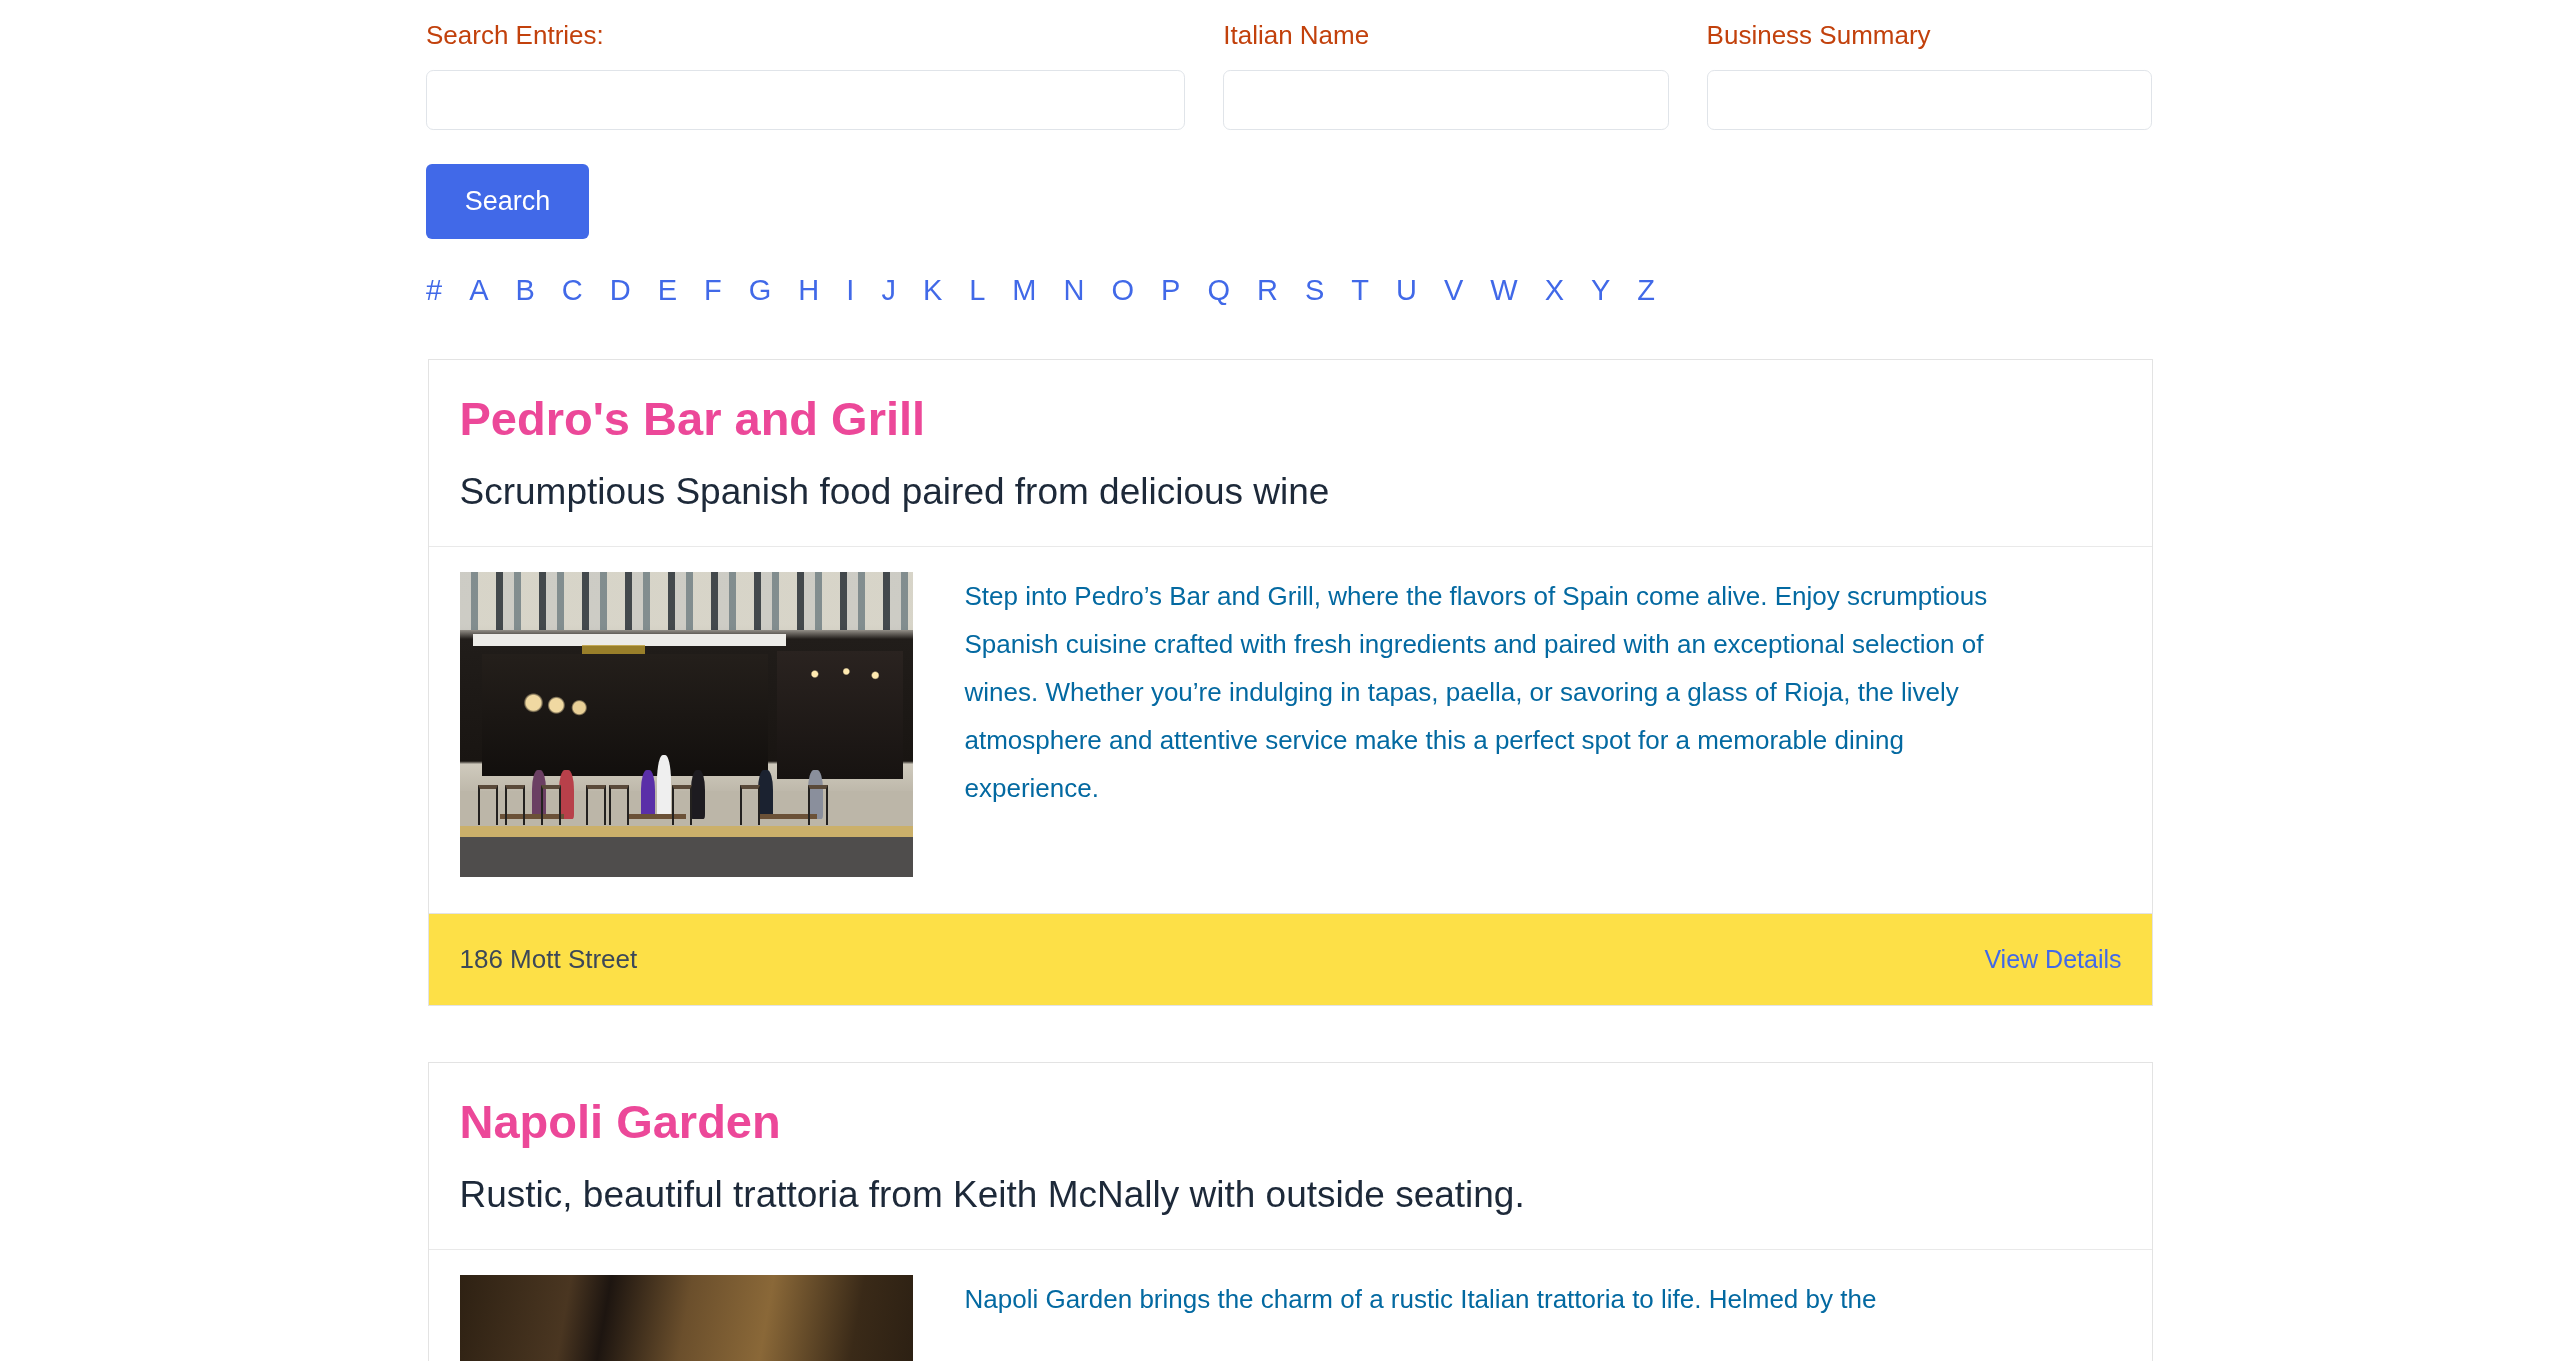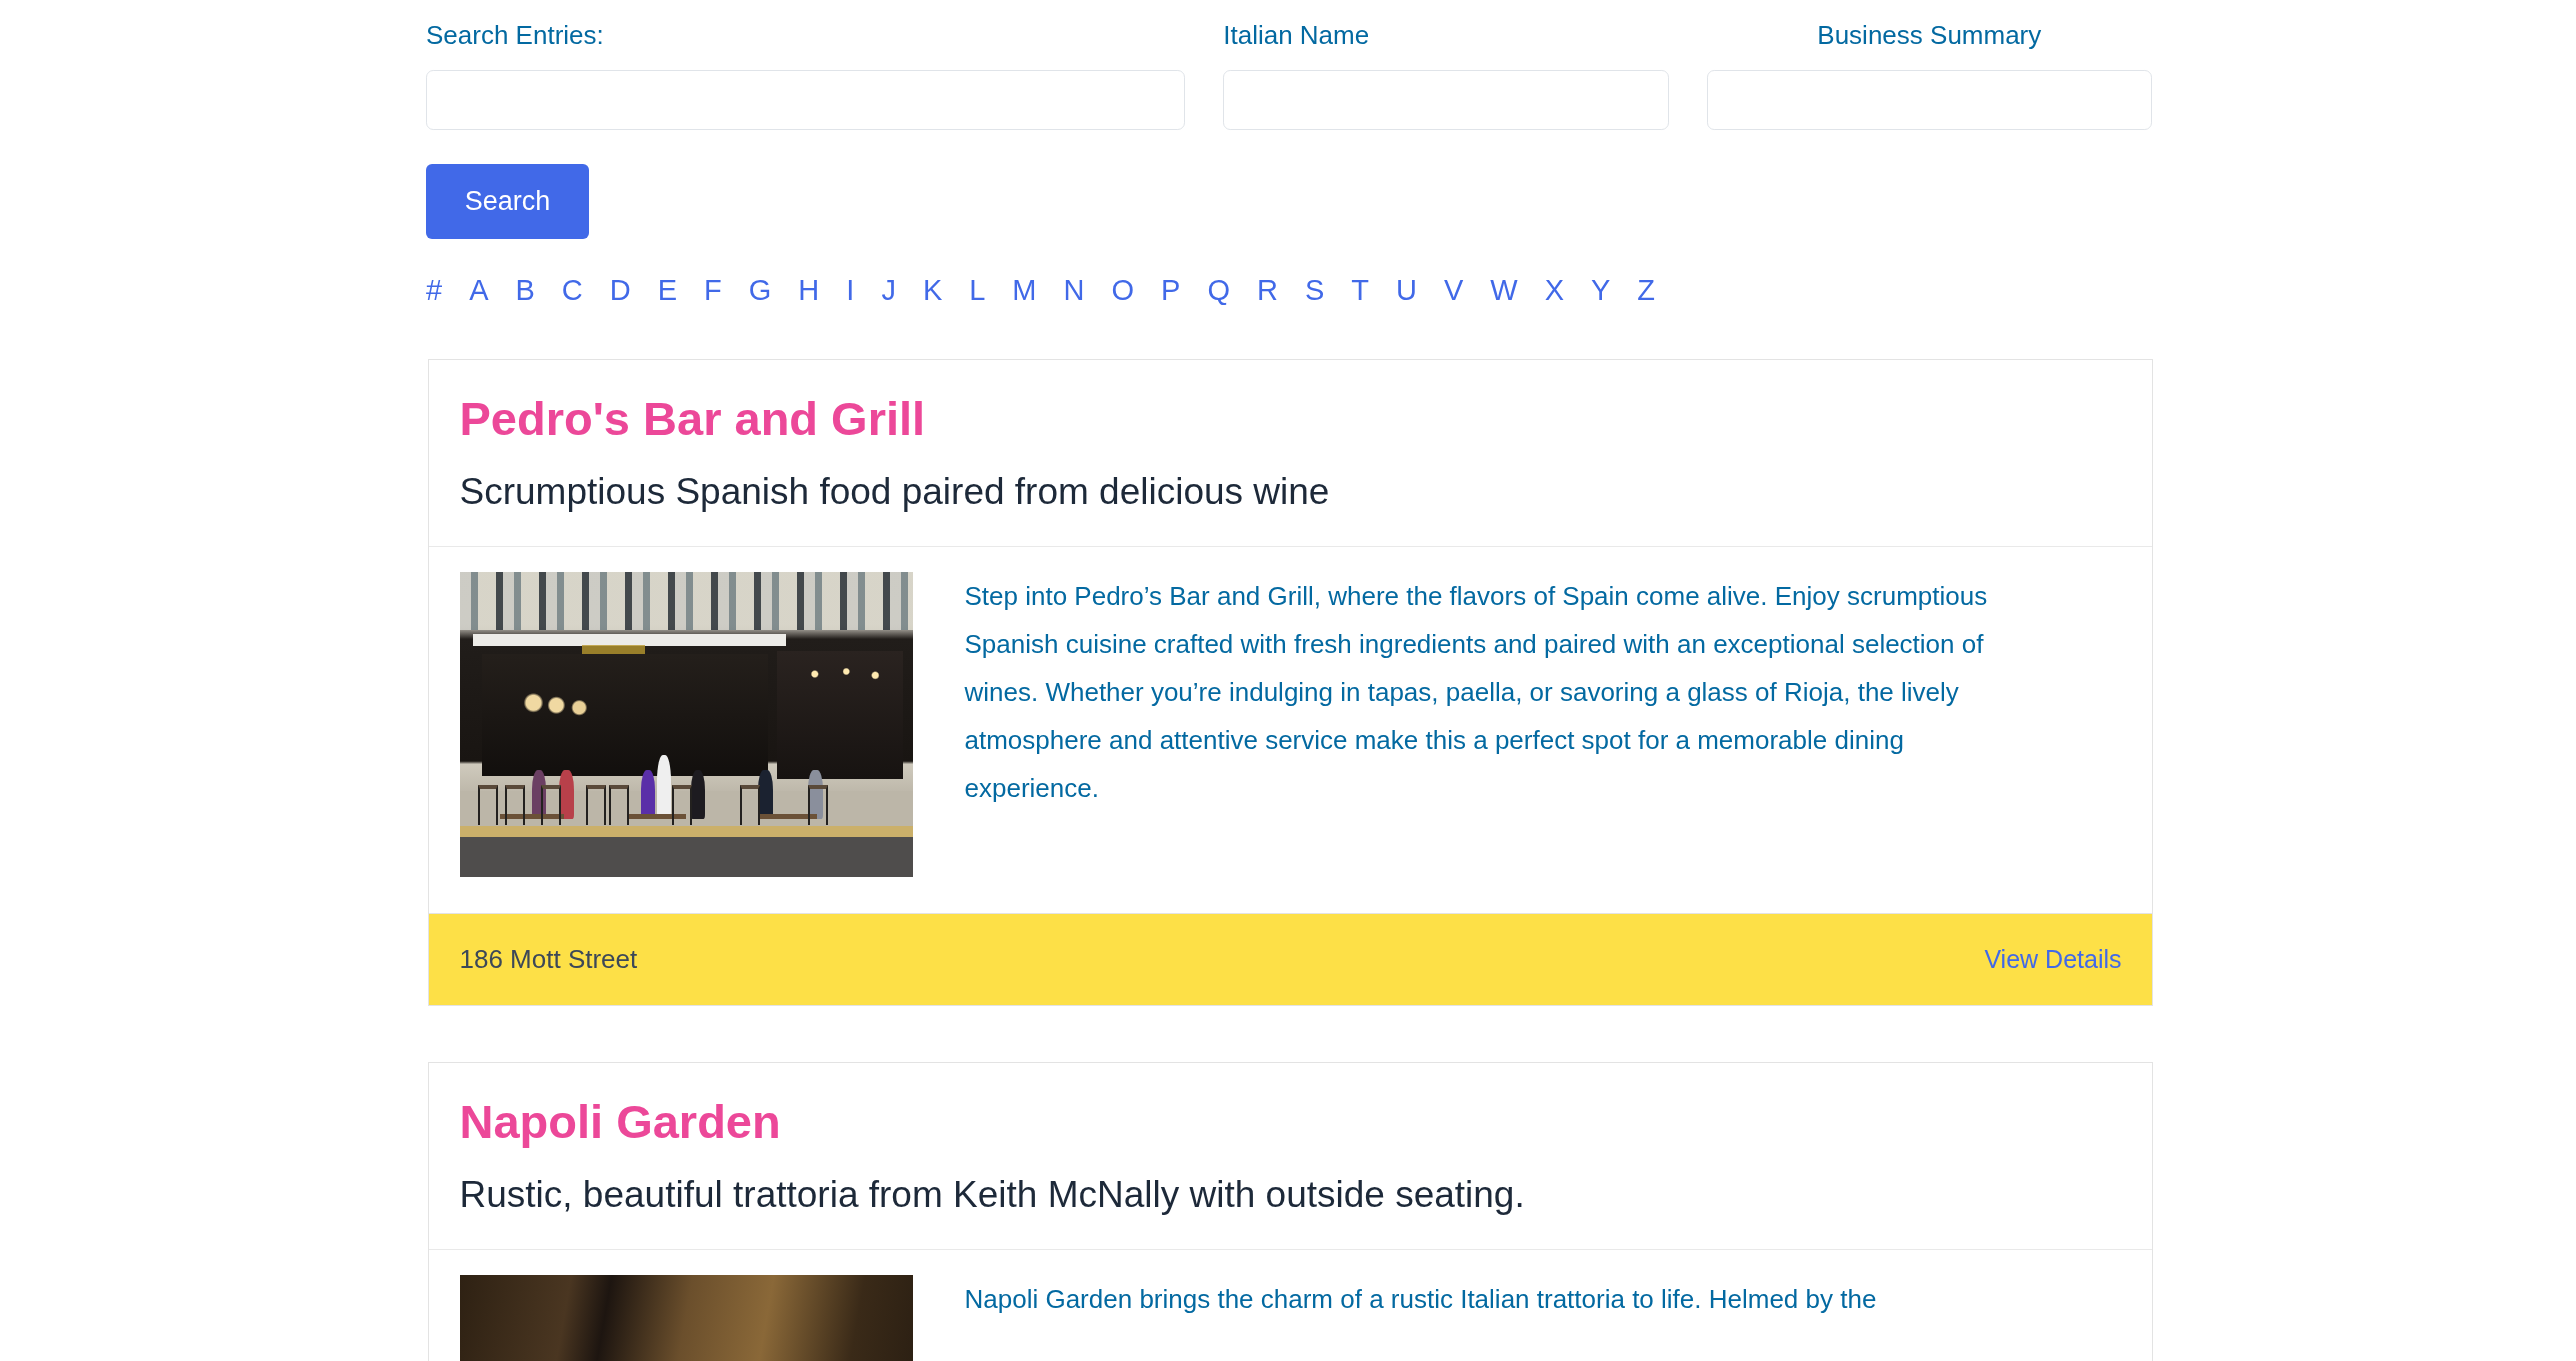--- a/index.html
+++ b/index.html
@@ -30,7 +30,7 @@
   .field-label {
     font-size: 26px;
     line-height: 30.5px;
-    color: #0369a1;
+    color: #c2410c;
     font-weight: 400;
     margin-bottom: 19px;
     white-space: nowrap;

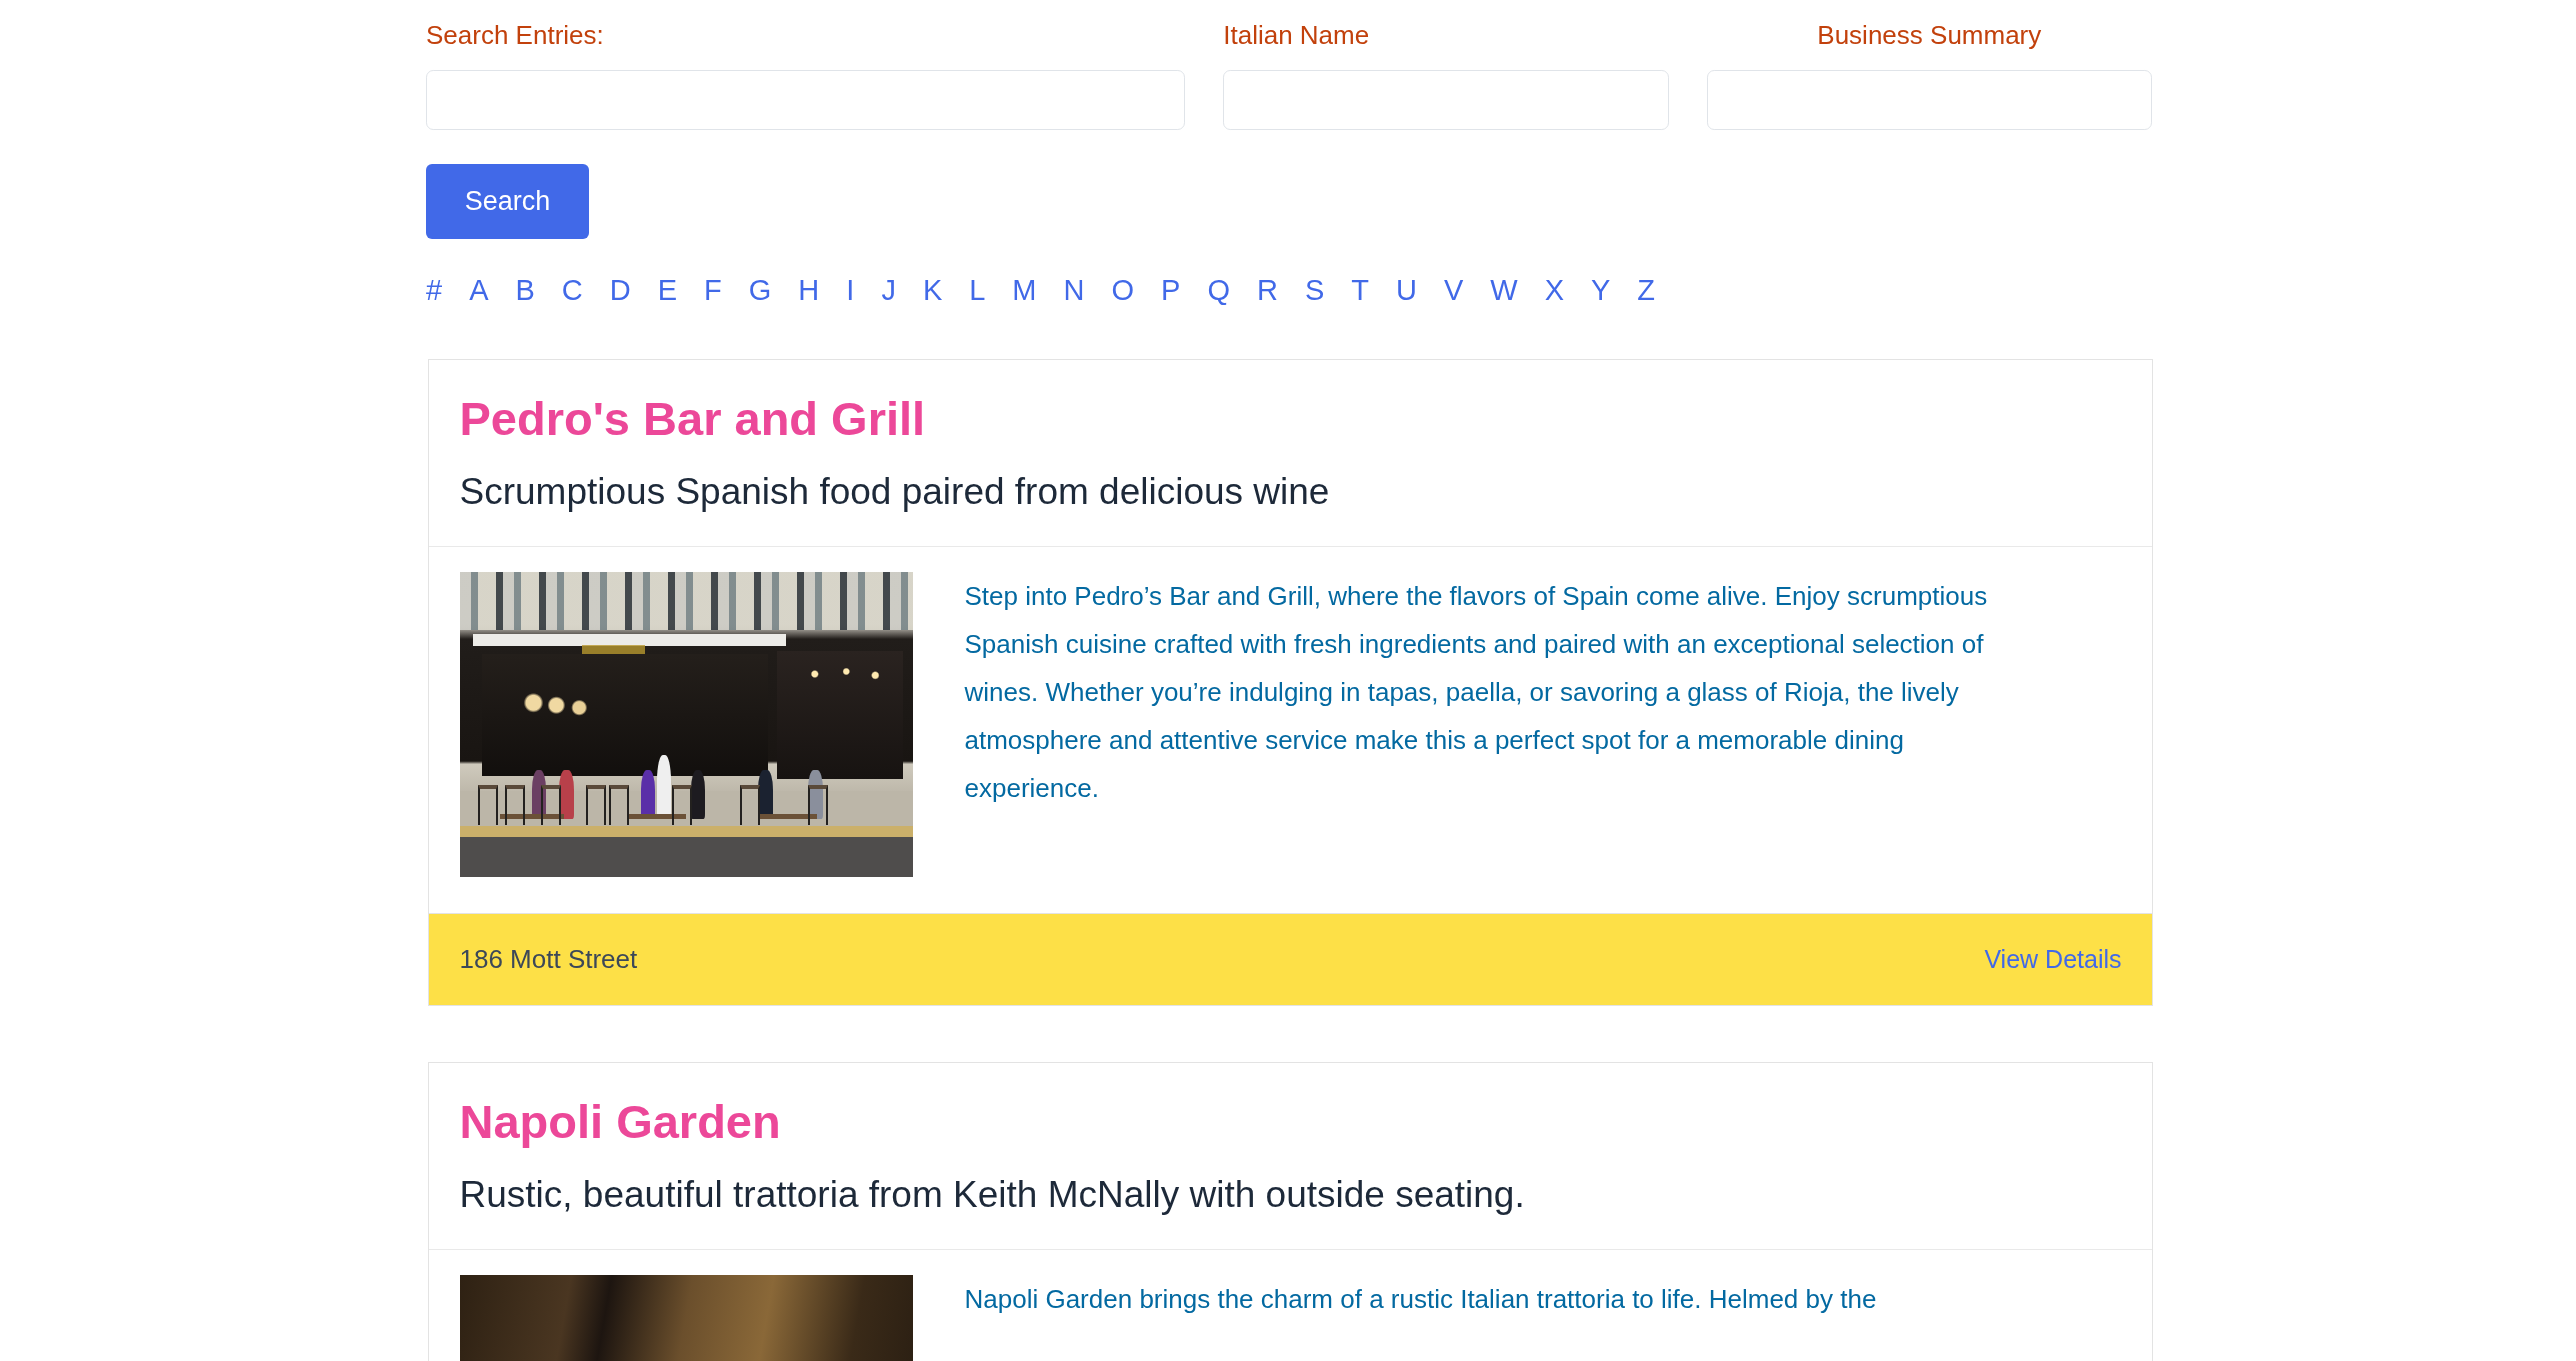--- a/index.html
+++ b/index.html
@@ -25,7 +25,7 @@
   .field-group { display: flex; flex-direction: column; }
   .field-group.entries { width: 762px; }
   .field-group.bname   { width: 447px; }
-  .field-group.bsummary{ width: 447px; align-items: center; }
+  .field-group.bsummary{ width: 447px; }
 
   .field-label {
     font-size: 26px;

